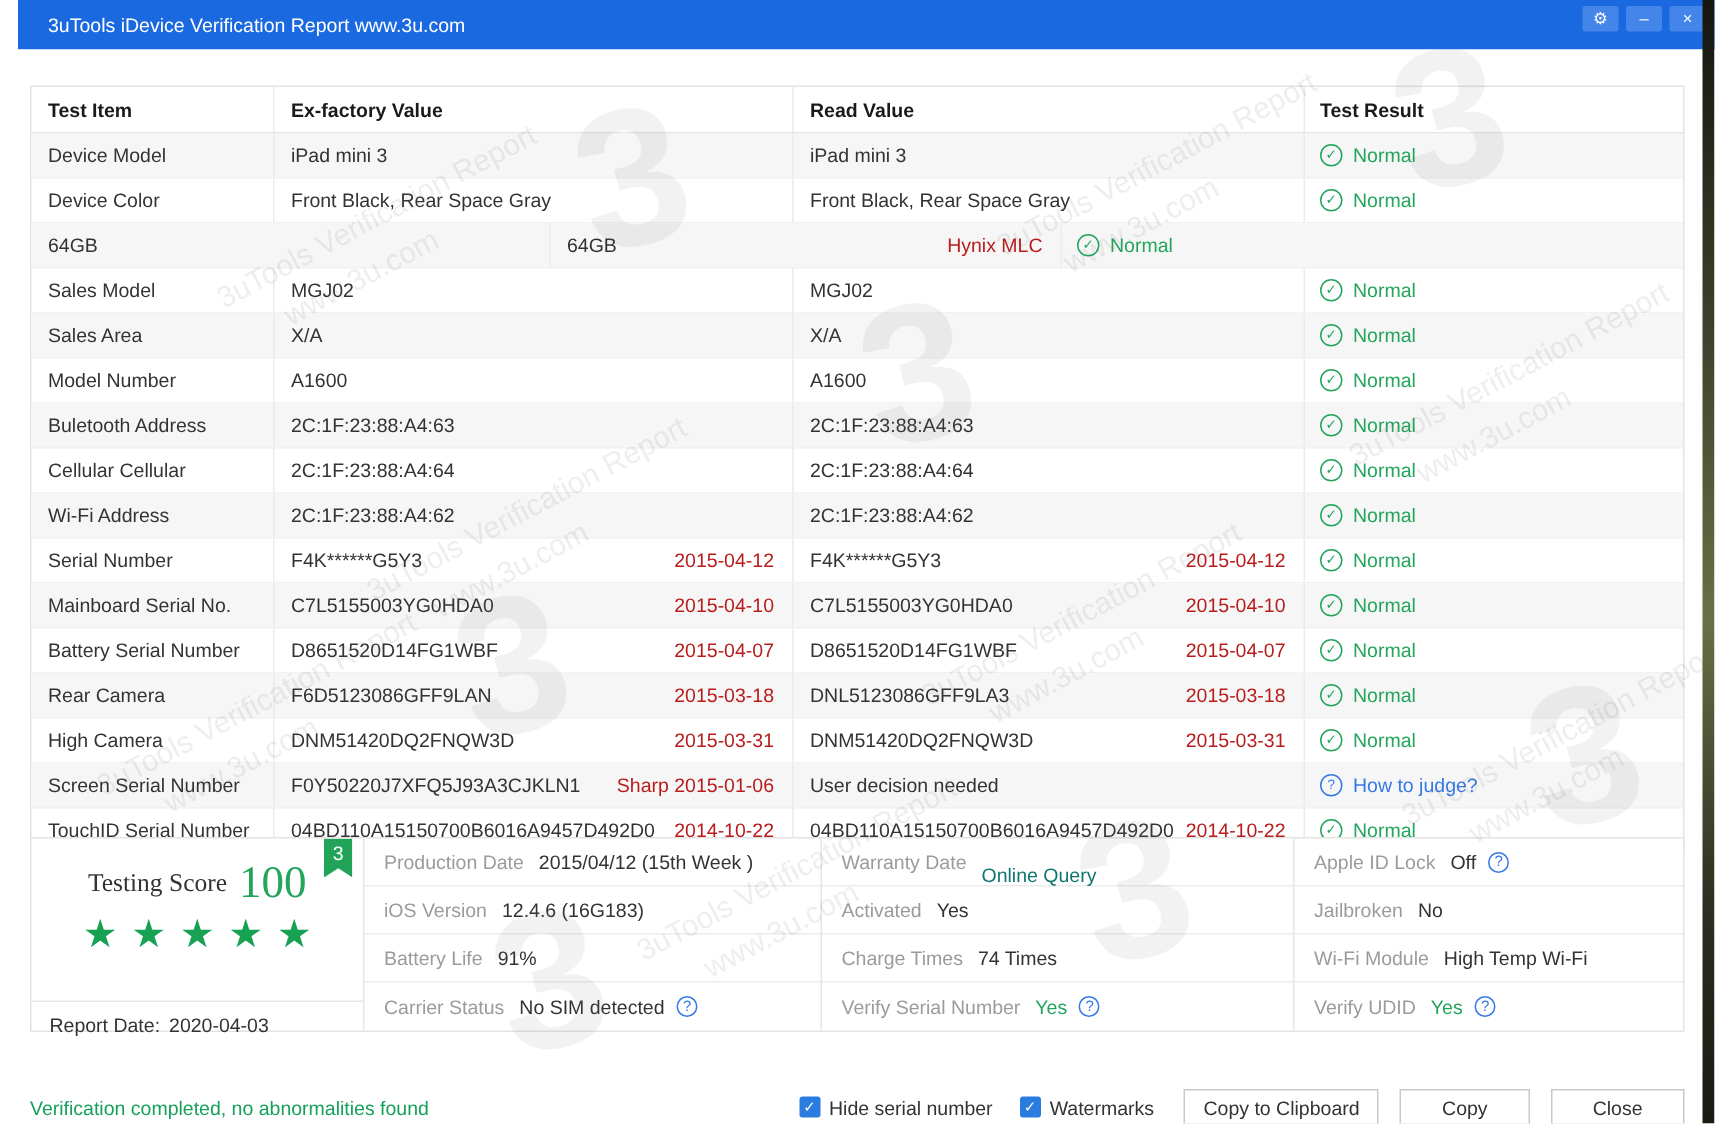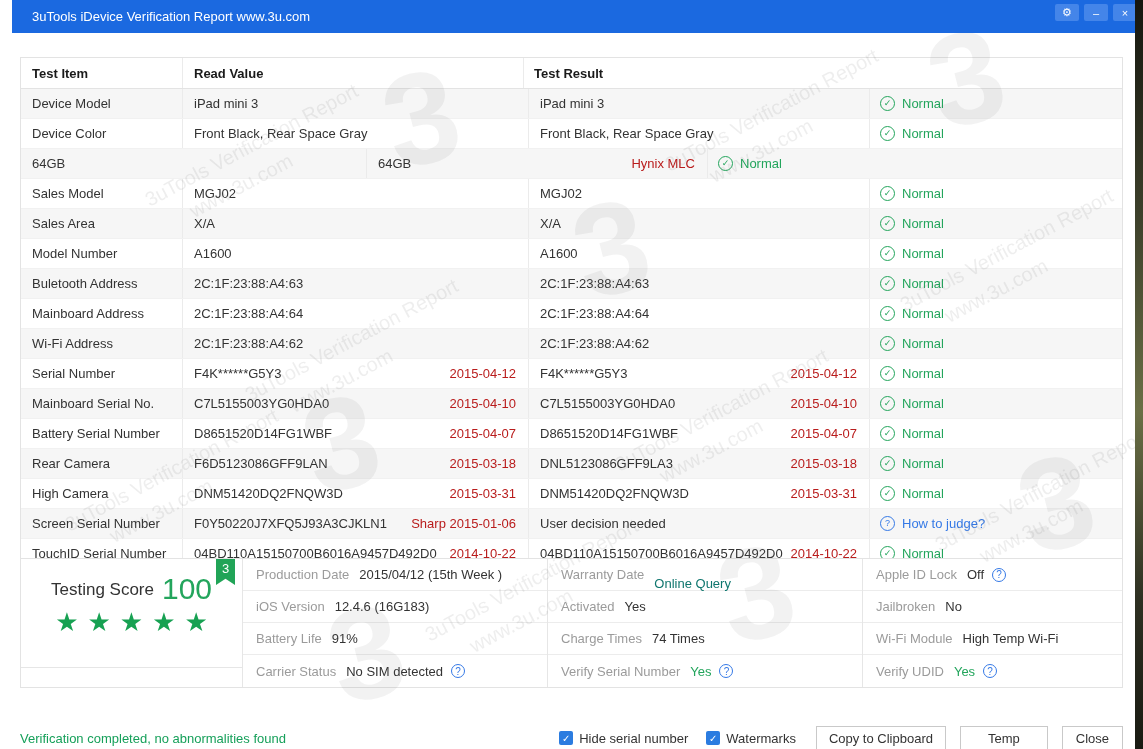--- a/index.html
+++ b/index.html
@@ -103,6 +103,7 @@
     <div class="report-table">
       <div class="t-head">
         <div class="c-item">Test Item</div>
+        <div class="c-factory">Ex-factory Value</div>
         <div class="c-read">Read Value</div>
         <div class="c-result">Test Result</div>
       </div>

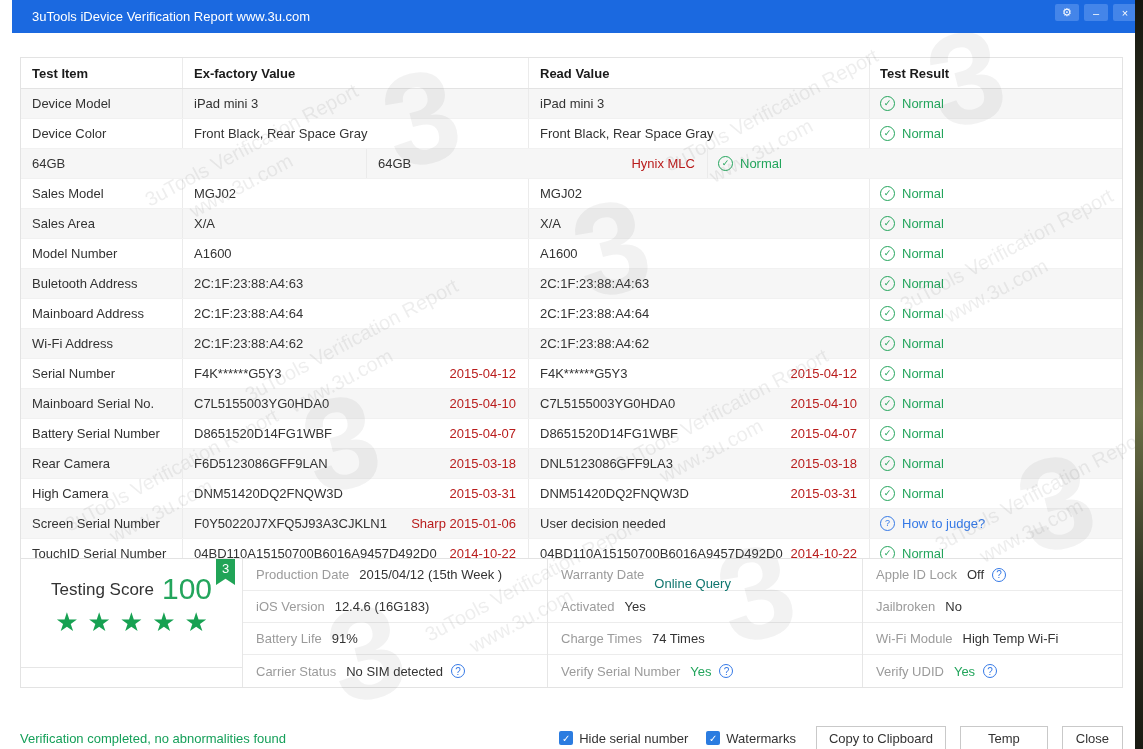--- a/index.html
+++ b/index.html
@@ -235,7 +235,7 @@
           </div>
 
           <div class="t-row">
-            <div class="c-item">Mainboard Address</div>
+            <div class="c-item">Cellular Cellular</div>
             <div class="c-factory">
               <span>2C:1F:23:88:A4:64</span>
               <span class="note"></span>

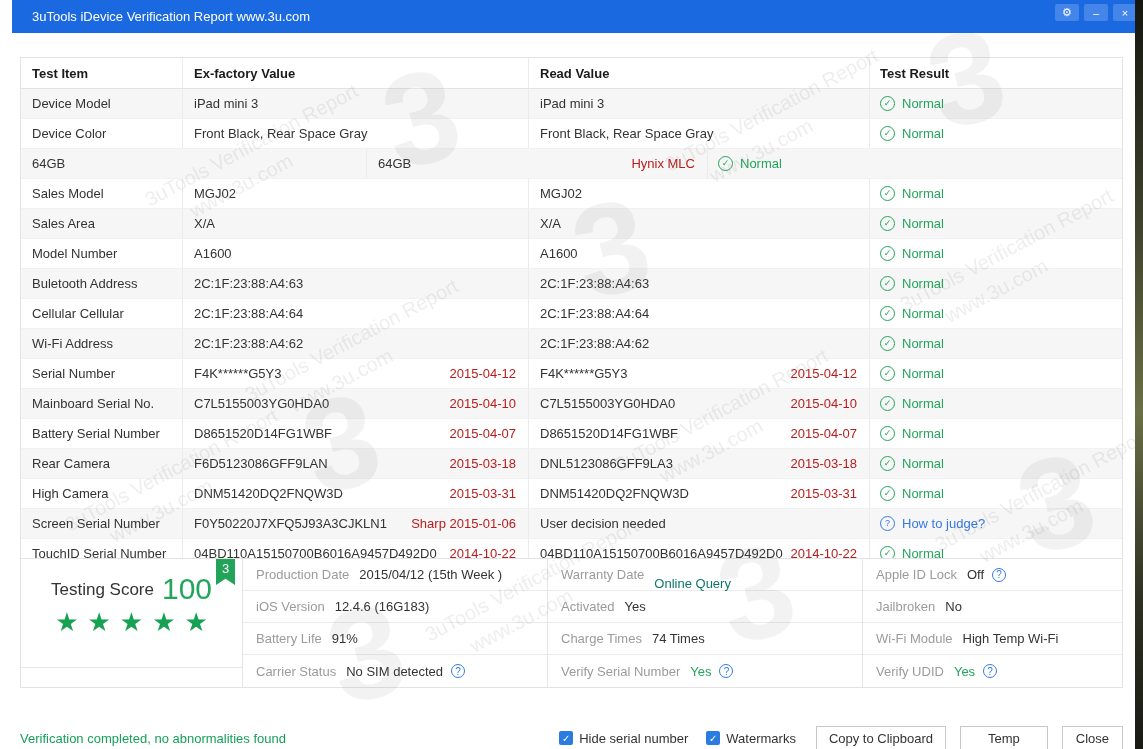--- a/index.html
+++ b/index.html
@@ -42,7 +42,7 @@
        box-sizing:border-box;display:flex;font-size:13px;background:#fff;}
   .score-cell{width:222px;border-right:1px solid #e6e6e6;position:relative;box-sizing:border-box;}
   .score-top{height:96px;border-bottom:1px solid #e6e6e6;text-align:center;box-sizing:border-box;}
-  .score-line{margin-top:13px;font-size:17px;color:#333;}
+  .score-line{margin-top:13px;font-size:17px;color:#333;font-family:Liberation Serif, serif;}
   .score-num{font-size:30px;color:#23a55c;margin-left:8px;vertical-align:-4px;}
   .stars{margin-top:2px;font-size:26px;color:#17a152;letter-spacing:9px;padding-left:9px;line-height:1.1;}
   .badge{position:absolute;top:0;right:7px;width:19px;height:26px;background:#21a457;color:#fff;font-size:13px;

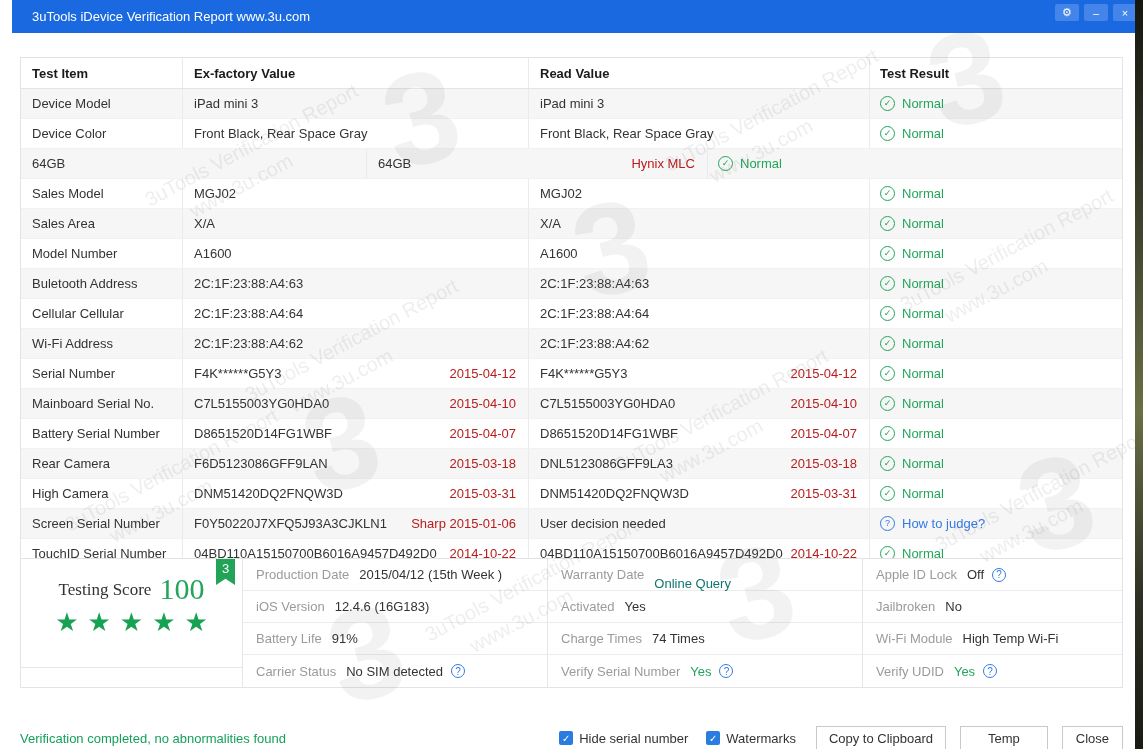--- a/index.html
+++ b/index.html
@@ -409,6 +409,10 @@
             
           <span>★</span><span>★</span><span>★</span><span>★</span><span>★</span></div>
         </div>
+        <div class="report-date-row">
+          <span>Report Date:</span>
+          <span>2020-04-03</span>
+        </div>
       </div>
 
       <div class="info-col c1">

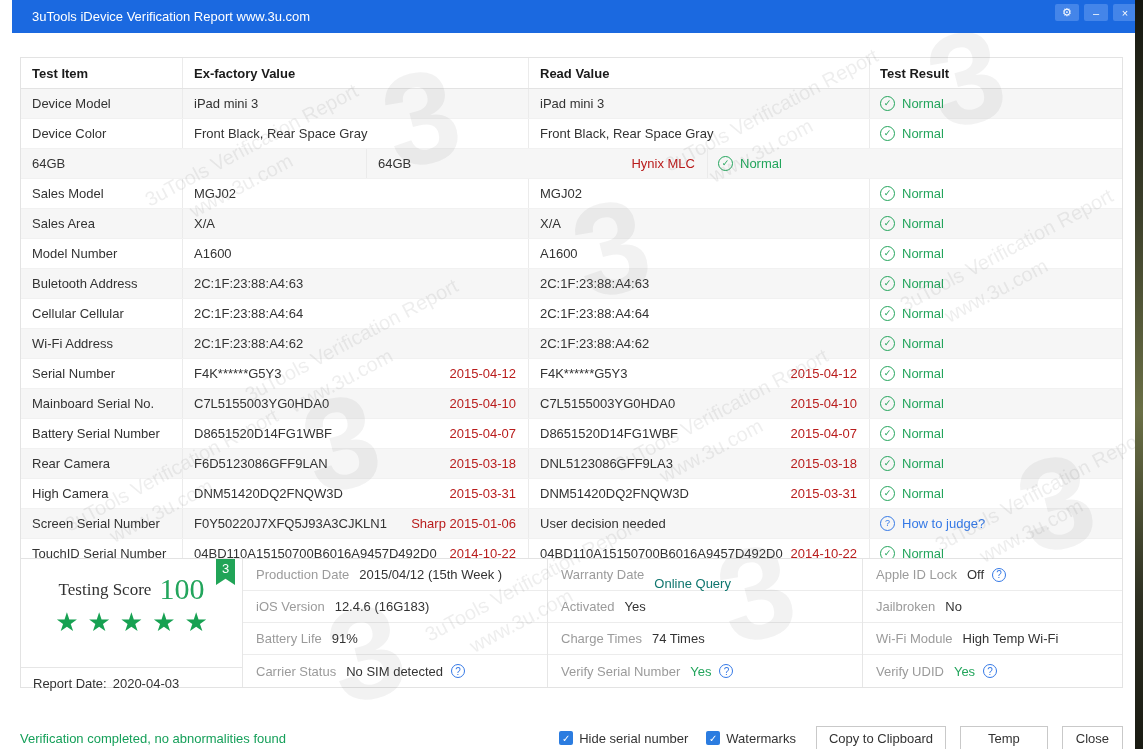--- a/index.html
+++ b/index.html
@@ -515,7 +515,7 @@
       </div>
 
       <button class="btn btn-copy">Copy to Clipboard</button>
-      <button class="btn btn-save">Temp</button>
+      <button class="btn btn-save">Copy</button>
       <button class="btn btn-close">Close</button>
     </div>
 

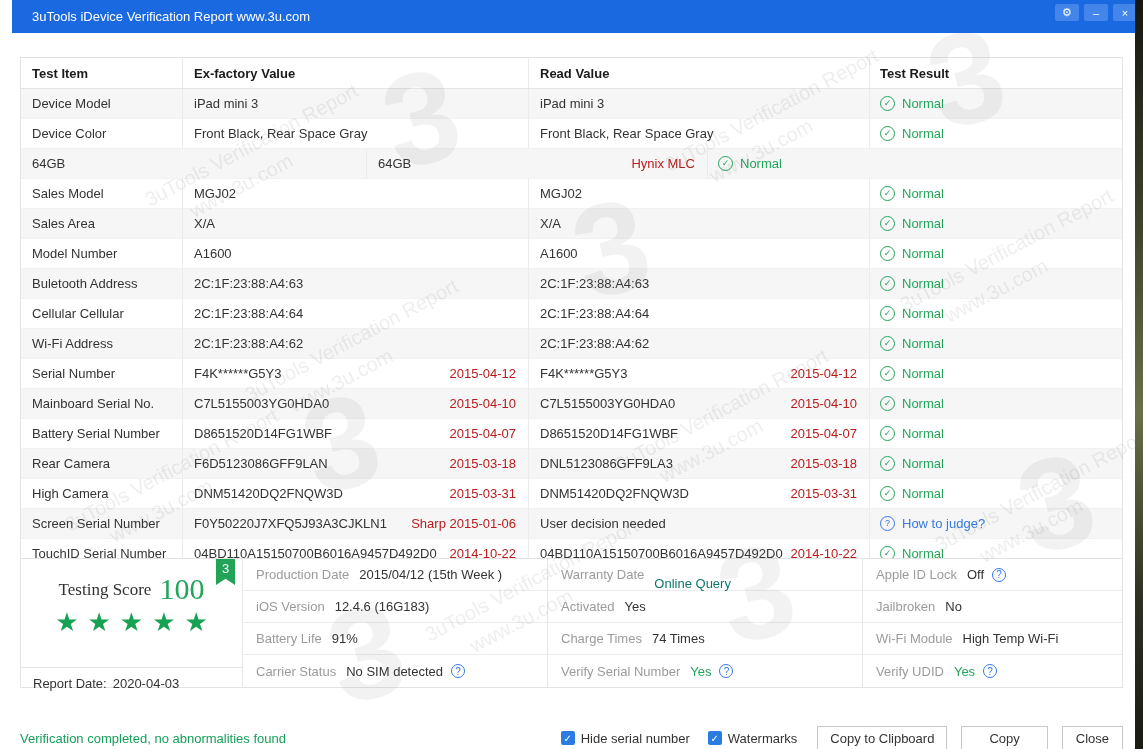--- a/index.html
+++ b/index.html
@@ -70,7 +70,7 @@
        display:flex;align-items:center;justify-content:center;box-sizing:border-box;margin-left:14px;}
   .btn-copy{padding:0 12px;margin-left:20px;}
   .btn-save{padding:0 27px;}
-  .btn-close{padding:0 13px;}
+  .btn-close{padding:0 27px;}
 
   
   .wm-layer{position:absolute;left:0;top:0;width:1135px;height:749px;overflow:hidden;pointer-events:none;z-index:10;}

